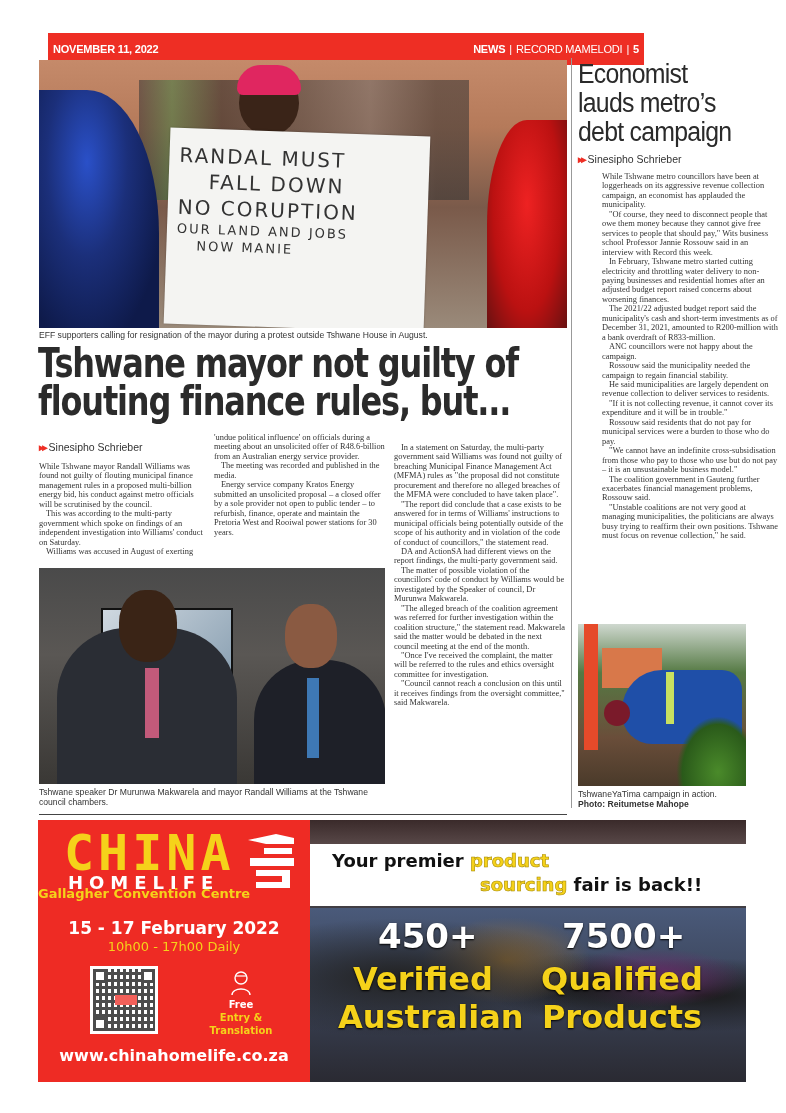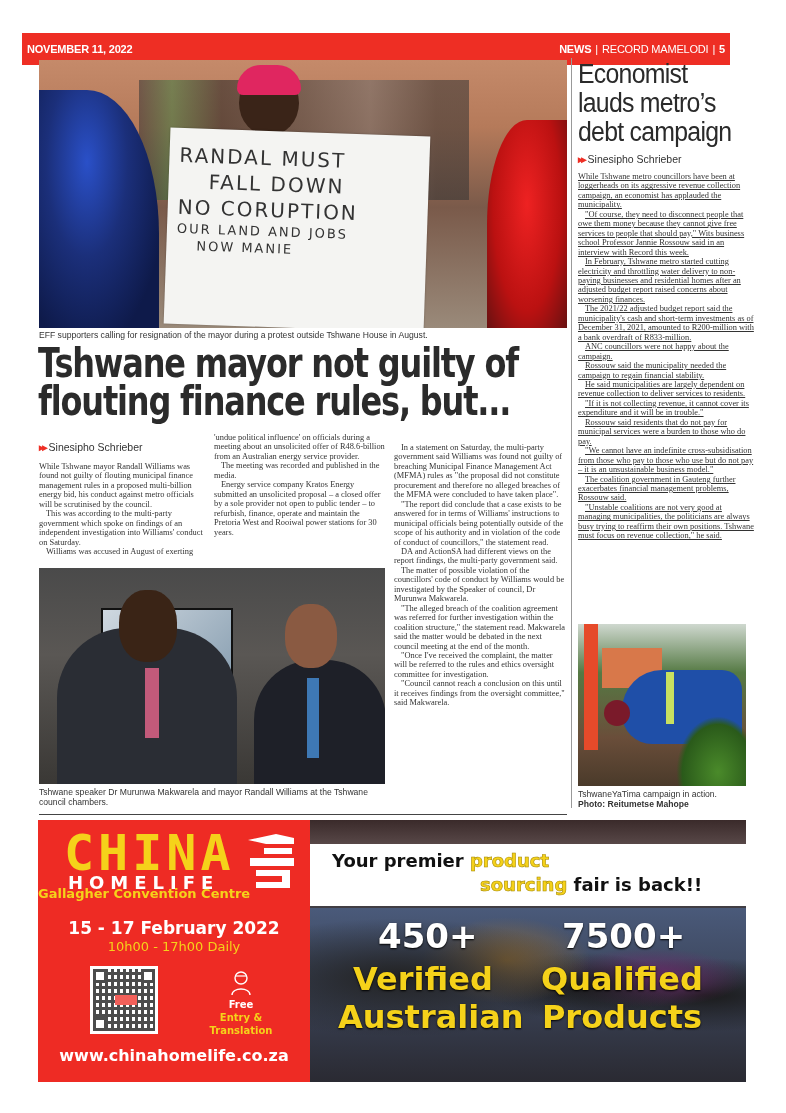--- a/index.html
+++ b/index.html
@@ -5,7 +5,7 @@
   html, body { margin:0; padding:0; background:#ffffff; }
   body { width:786px; height:1113px; position:relative; overflow:hidden; font-family:"Liberation Serif", serif; color:#222; }
 
-  .header-bar { position:absolute; left:22px; top:33px; width:708px; height:16px; background:#ee2e24; color:#fff;
+  .header-bar { position:absolute; left:48px; top:33px; width:596px; height:16px; background:#ee2e24; color:#fff;
     font-family:"Liberation Sans", sans-serif; font-weight:bold; font-size:11px; display:flex; align-items:center; justify-content:space-between; padding:16px 5px; box-sizing:border-box; letter-spacing:-0.2px; }
   .header-bar .right span.sep { font-weight:normal; margin:0 4px; }
   .header-bar .right .section-sub { font-weight:normal; }

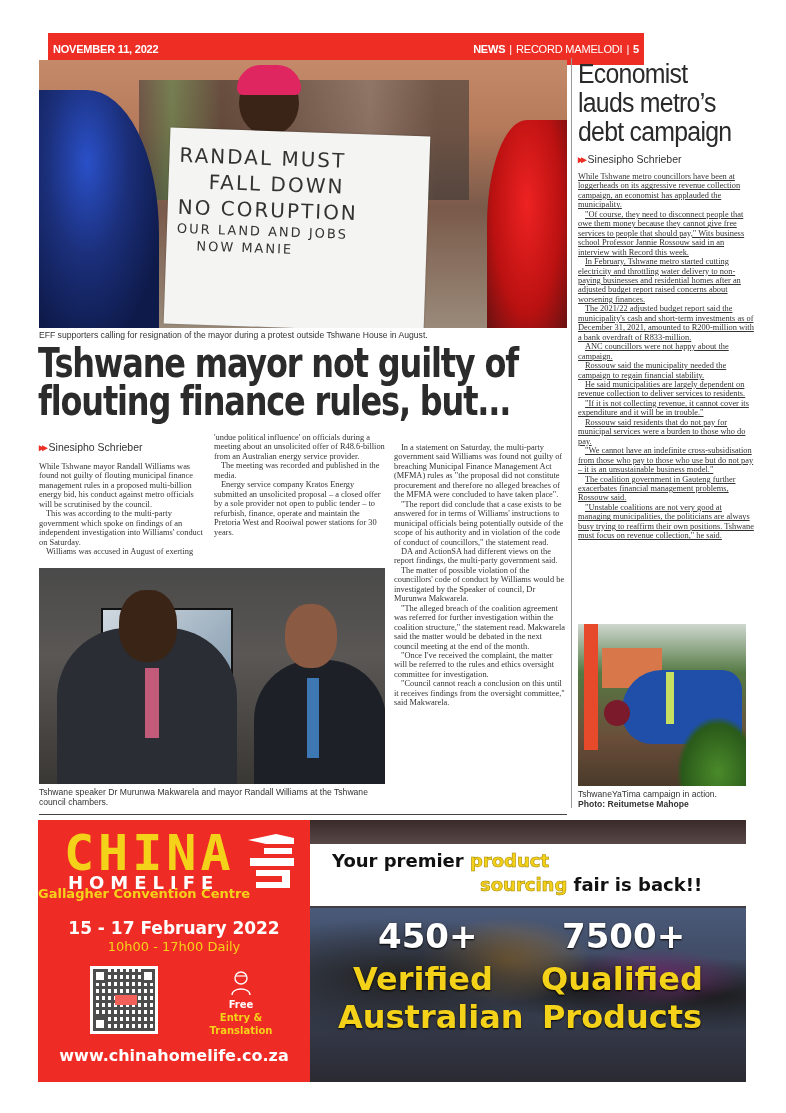--- a/index.html
+++ b/index.html
@@ -58,7 +58,7 @@
   
   .vline { position:absolute; left:571px; top:58px; width:1px; height:750px; background:#999; }
   .side-headline { position:absolute; left:578px; top:60px; width:190px; font-family:"Liberation Sans", sans-serif; font-size:27px; line-height:29px; color:#2a2a2a; letter-spacing:-0.8px; transform:scaleX(0.92); transform-origin:left top; }
-  #col4 { left:578px; top:172px; width:176px;text-decoration:underline; }
+  #col4 { left:602px; top:172px; width:176px; }
 
   #campaign-photo { left:578px; top:624px; width:168px; height:162px;
     background:linear-gradient(180deg,#cfd8cf 0%,#557a44 30%,#6a4e3a 70%,#4a3a2a 100%); }

